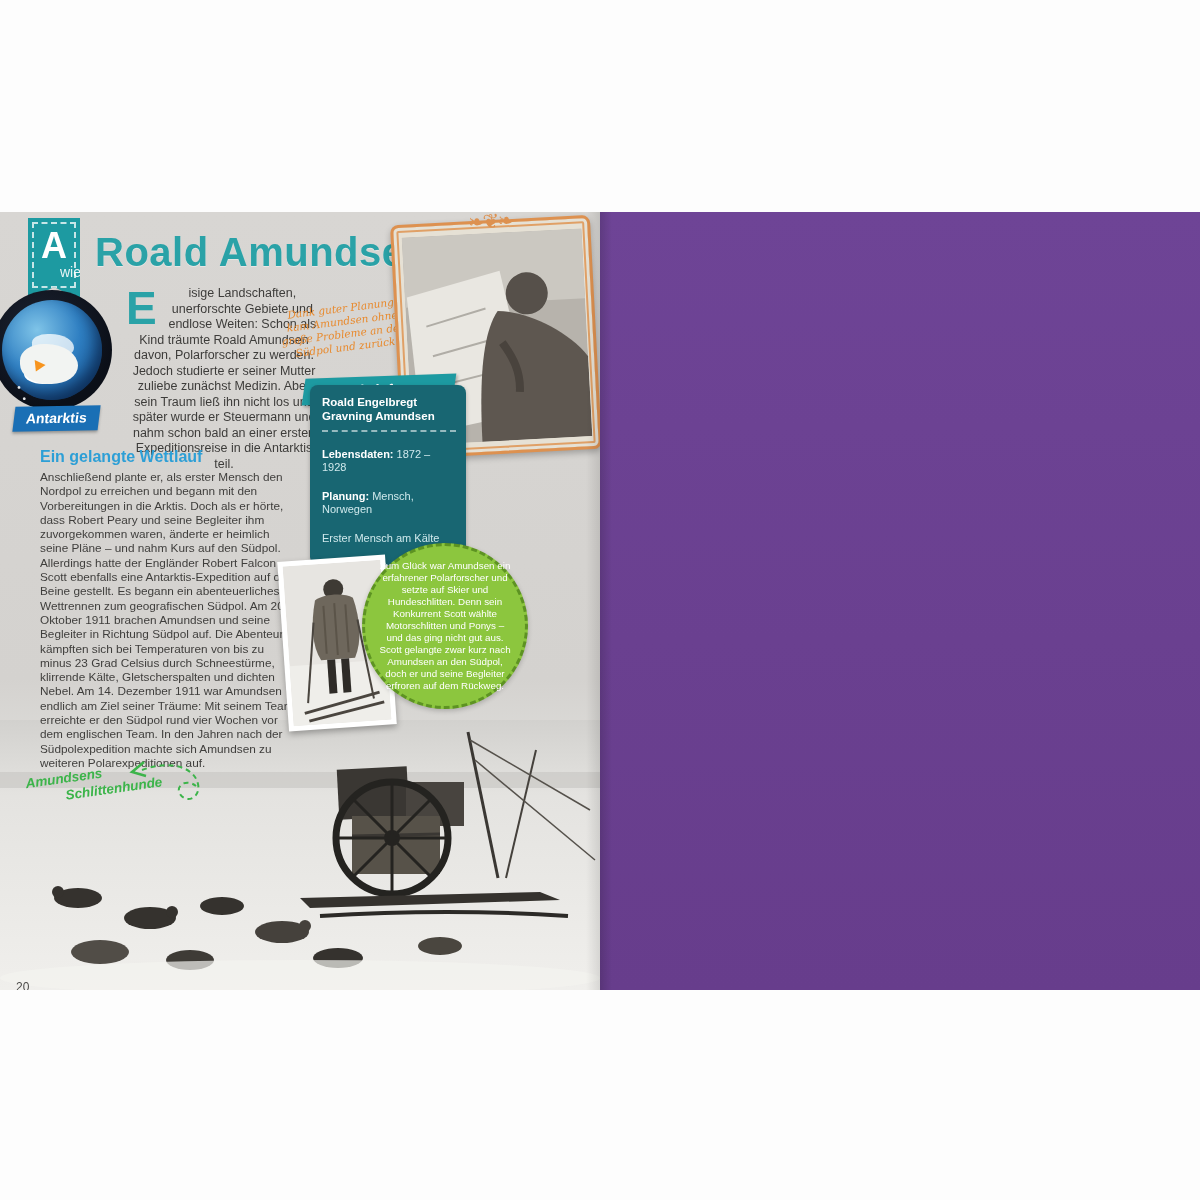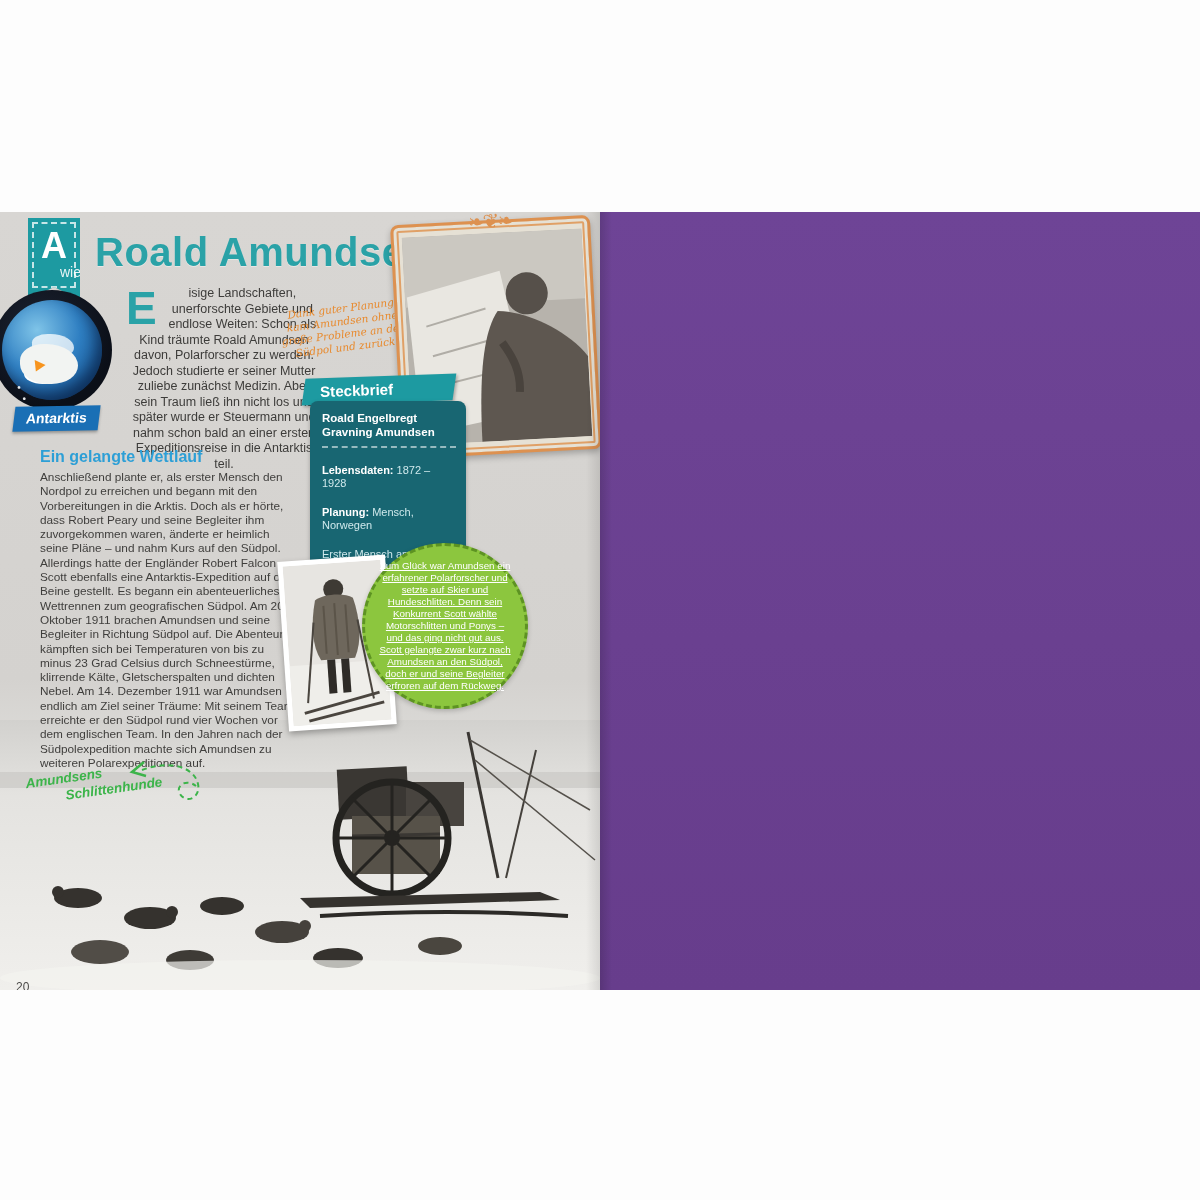--- a/index.html
+++ b/index.html
@@ -45,7 +45,7 @@
   
   .steck-tab-teal{position:absolute;left:304px;top:164px;width:150px;height:27px;background:#1d9aa1;transform:skewX(-10deg) rotate(-2deg);box-shadow:2px 2px 3px rgba(0,0,0,.25);}
   .steck-tab-teal span{display:block;transform:skewX(10deg);color:#fff;font-weight:bold;font-size:15px;padding:5px 0 0 16px;}
-  .steck-body-teal{position:absolute;left:310px;top:189px;width:156px;background:#186672;border-radius:8px;color:#cfe9ec;font-size:11px;padding:10px 10px 14px 12px;box-shadow:0 2px 4px rgba(0,0,0,.25);}
+  .steck-body-teal{position:absolute;left:310px;top:173px;width:156px;background:#186672;border-radius:8px;color:#cfe9ec;font-size:11px;padding:10px 10px 14px 12px;box-shadow:0 2px 4px rgba(0,0,0,.25);}
   .steck-body-teal .name{color:#fff;font-weight:bold;font-size:11.5px;line-height:14px;}
   .steck-sep{border-top:2px dashed rgba(255,255,255,.55);margin:7px 0 7px;}
   .steck-row{margin:16px 0 6px;line-height:13px;}

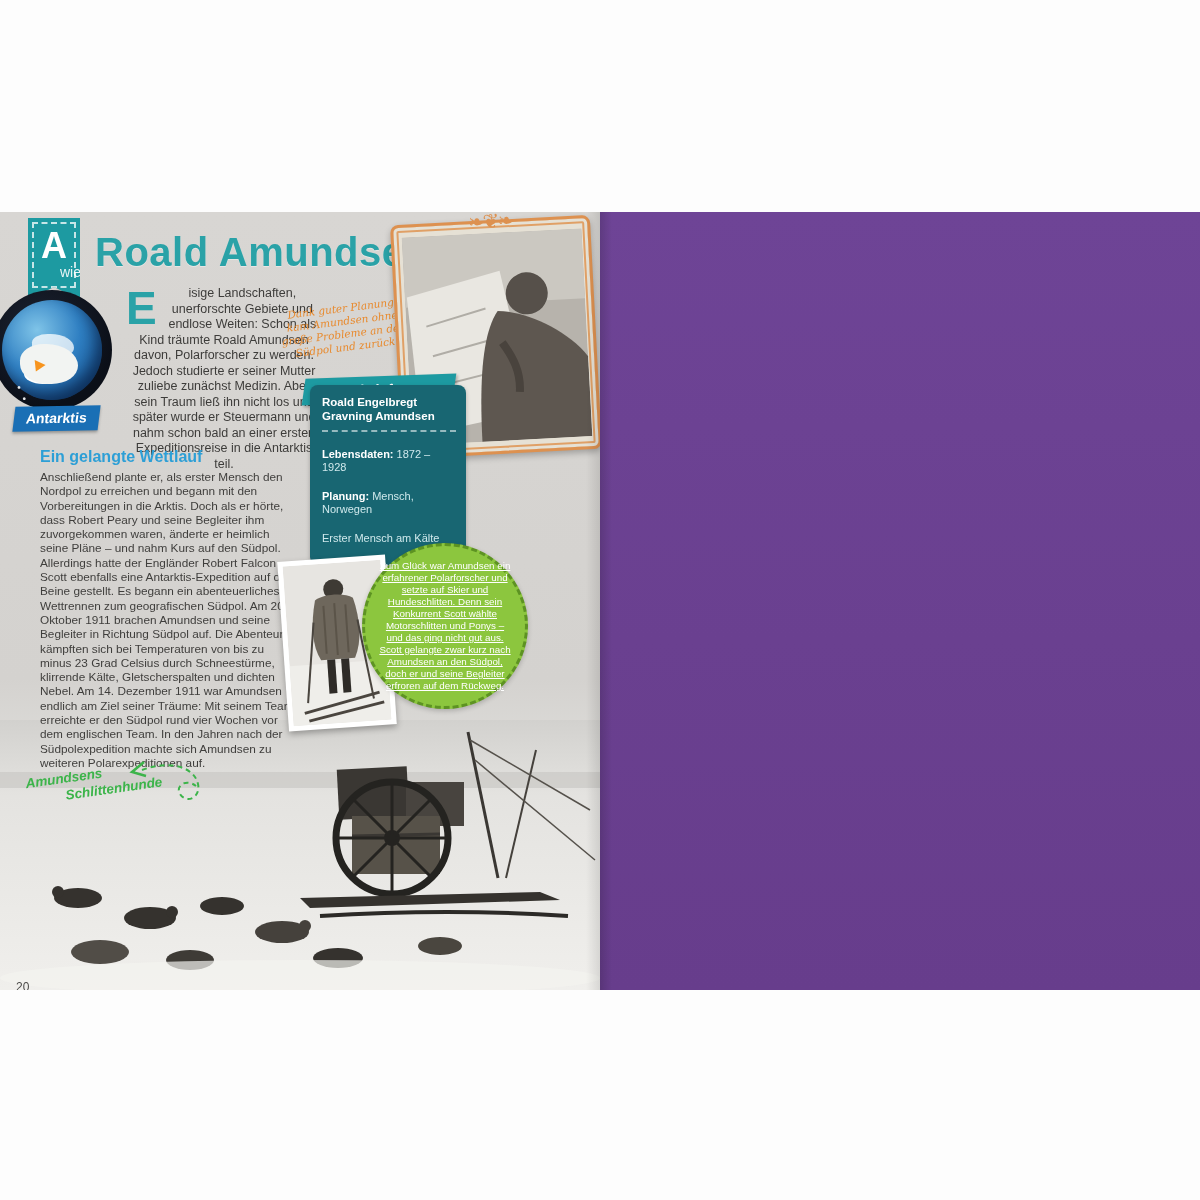--- a/index.html
+++ b/index.html
@@ -60,7 +60,7 @@
 
   
   .green-circle{position:absolute;left:362px;top:331px;width:166px;height:166px;border-radius:50%;background:#8cc63e;border:3px dashed #5d9322;box-shadow:0 2px 5px rgba(0,0,0,.2);display:flex;align-items:center;justify-content:center;}
-  .green-circle .txt{width:136px;font-size:9.8px;line-height:12px;color:#fff;text-align:center;text-decoration:underline;}
+  .green-circle .txt{width:136px;font-size:9.8px;line-height:12px;color:#fff;text-align:center;}
 
   
   .photo-sled{position:absolute;left:0;top:508px;width:600px;height:270px;}

